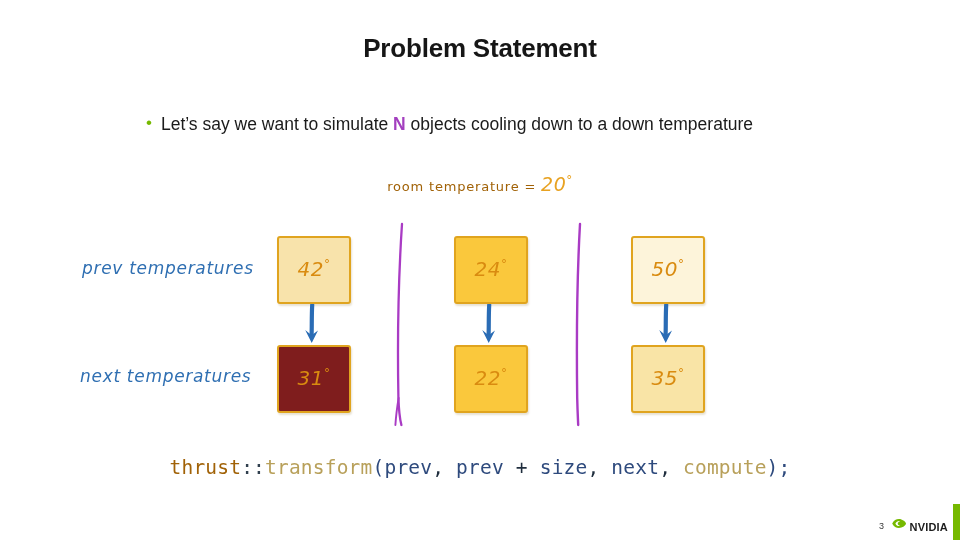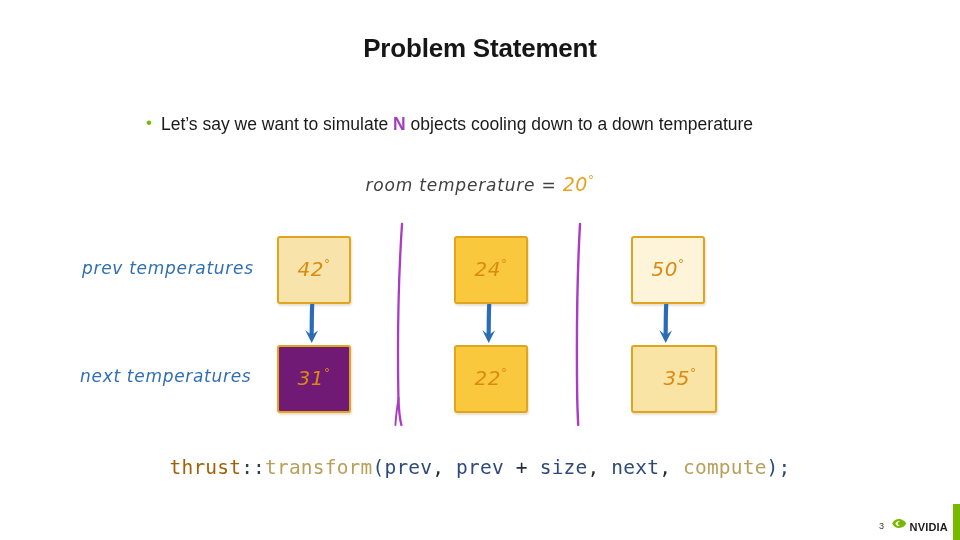--- a/index.html
+++ b/index.html
@@ -70,10 +70,9 @@
   }
   .room-temp .label {
     font-family: "DejaVu Sans", sans-serif;
-    color: #404040;
-    font-size: 17px;
+    color: #a16207;
+    font-size: 13px;
     letter-spacing: 0.8px;
-    font-style: italic;
   }
   .room-temp .value {
     font-family: "DejaVu Sans", sans-serif;

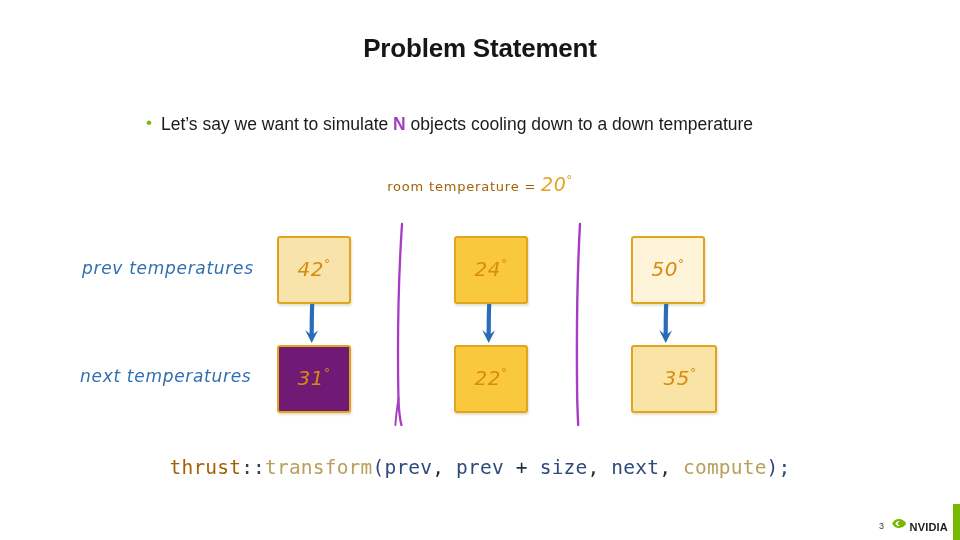--- a/index.html
+++ b/index.html
@@ -227,7 +227,7 @@
     <span class="val"><span>50</span><span class="deg">°</span></span>
   </div>
 
-  <div class="box rowbot col0" style="background: #701a75;">
+  <div class="box rowbot col0" style="background: #7f1d1d;">
     <span class="val"><span>31</span><span class="deg">°</span></span>
   </div>
   <div class="box rowbot col1" style="background: rgb(250, 200, 60);">

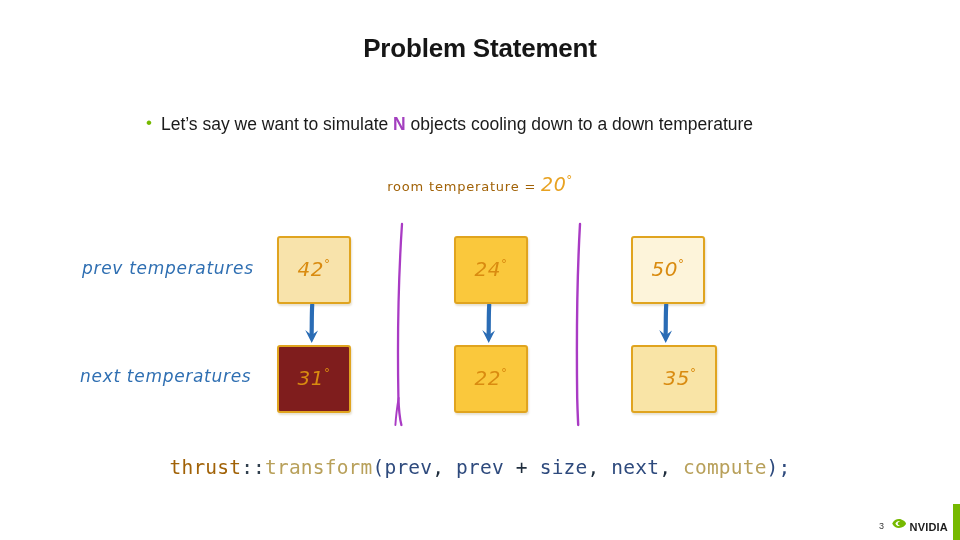--- a/index.html
+++ b/index.html
@@ -233,7 +233,7 @@
   <div class="box rowbot col1" style="background: rgb(250, 200, 60);">
     <span class="val"><span>22</span><span class="deg">°</span></span>
   </div>
-  <div class="box rowbot col2" style="background: rgb(249, 228, 166); padding-left: 12px;">
+  <div class="box rowbot col2" style="background: rgb(249, 228, 166);">
     <span class="val"><span>35</span><span class="deg">°</span></span>
   </div>
 

